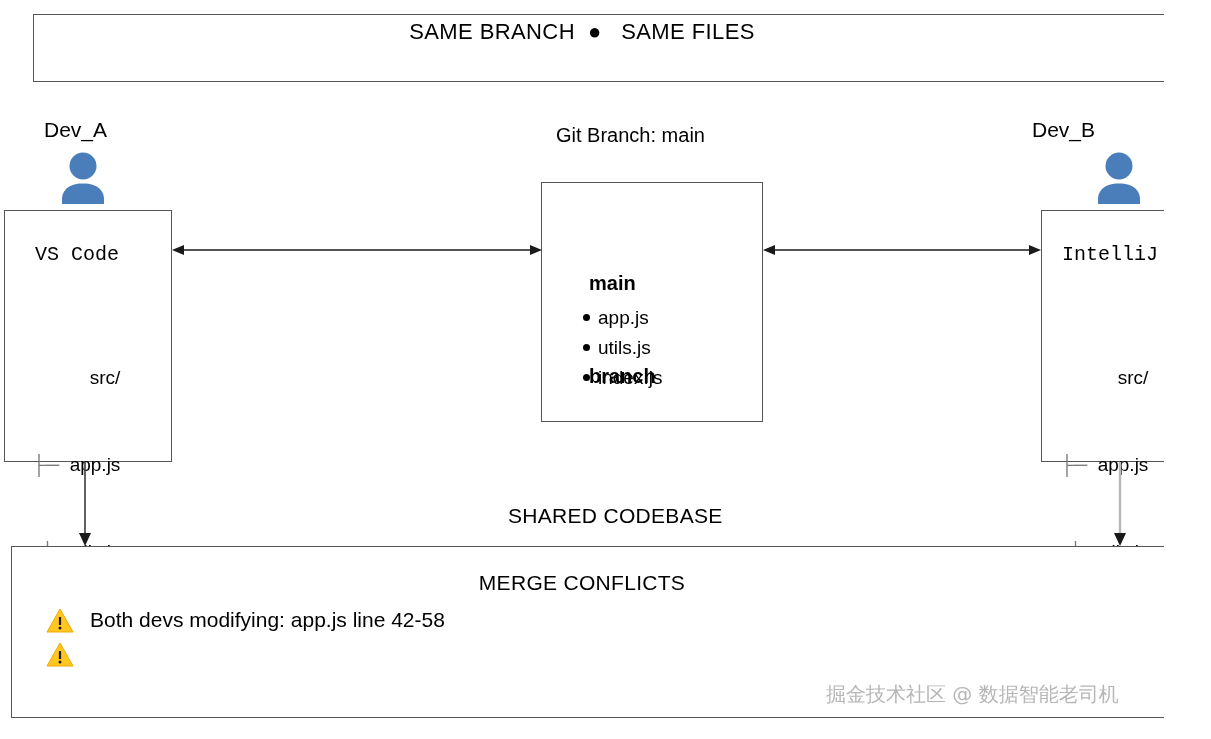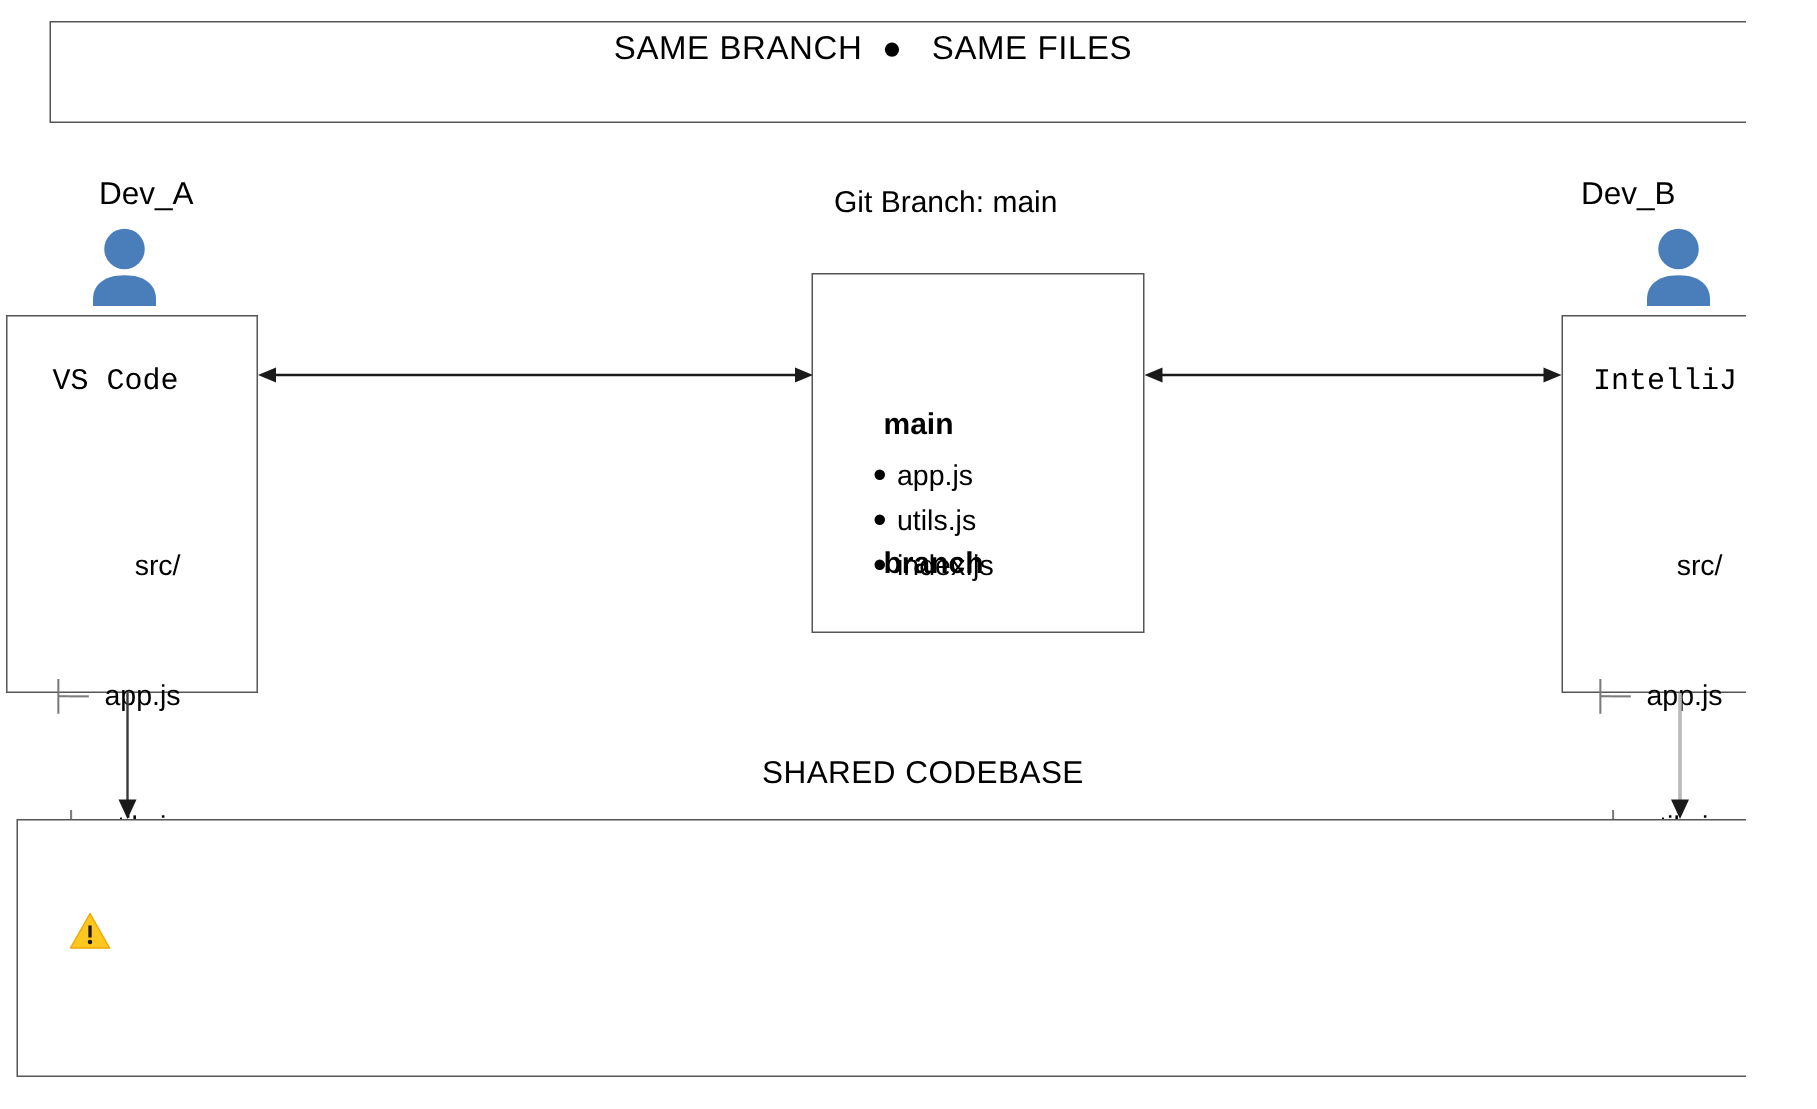--- a/index.html
+++ b/index.html
@@ -50,7 +50,6 @@
     position: absolute;
     font-size: 21px;
     white-space: nowrap;
-    margin-left: 22px;
   }
   #dev-a-label { left: 44px; top: 118px; }
   #dev-b-label { left: 1032px; top: 118px; }

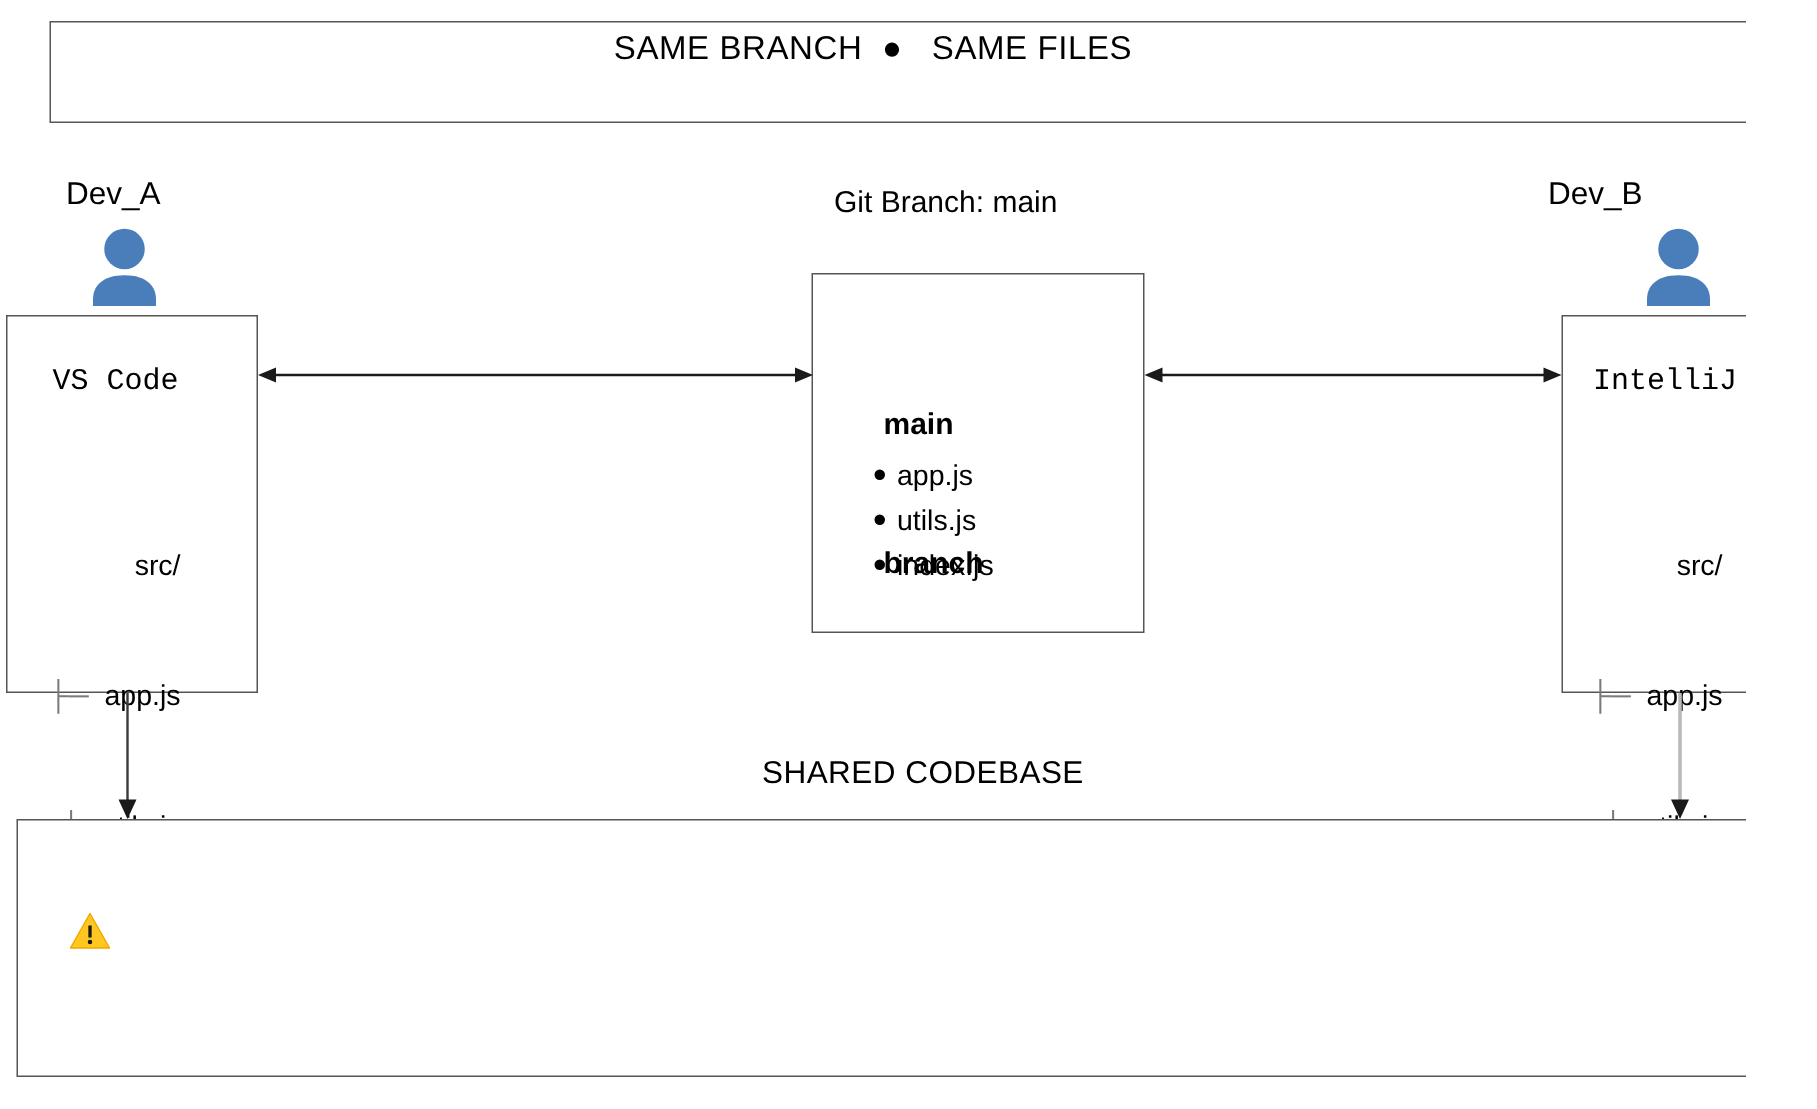--- a/index.html
+++ b/index.html
@@ -280,6 +280,7 @@
   <div id="shared-codebase">SHARED CODEBASE</div>
 
   <div class="box" id="conflicts-box"></div>
+  <div id="conflicts-title">MERGE CONFLICTS</div>
   <div id="conflicts-list">
 
 

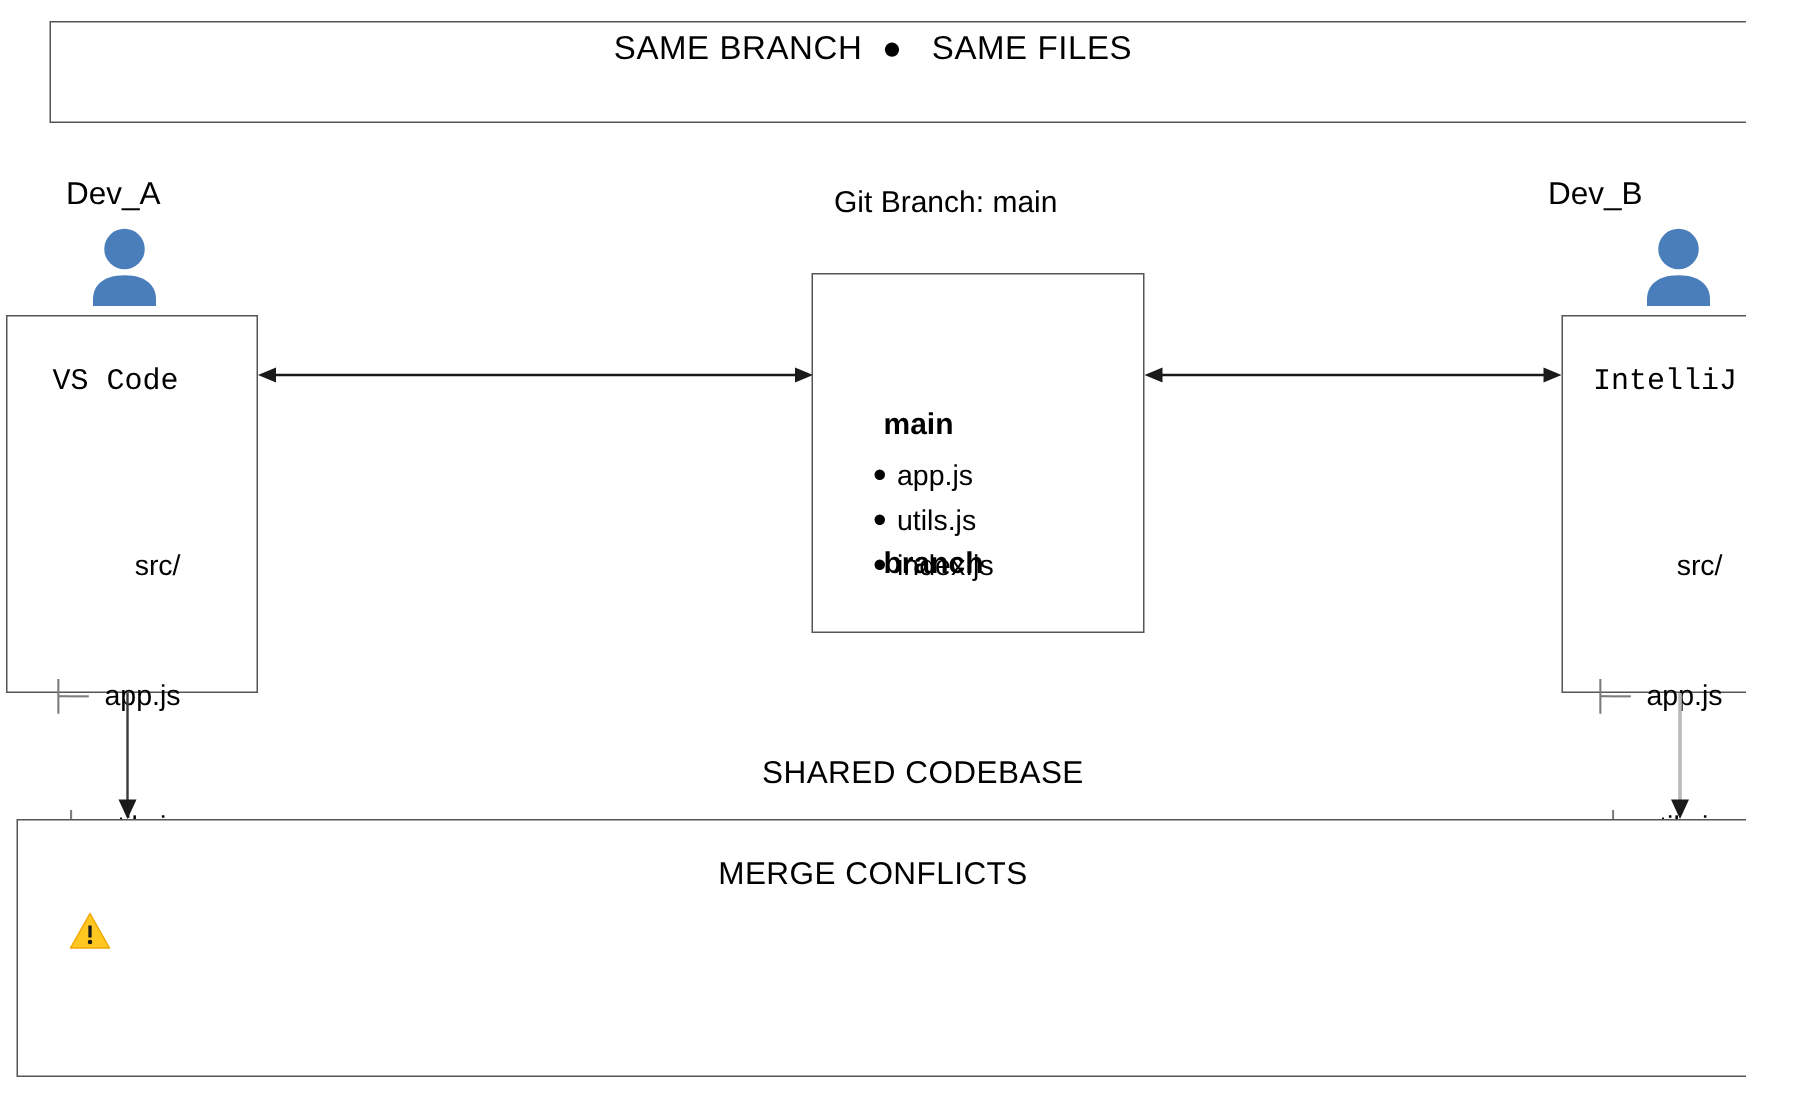--- a/index.html
+++ b/index.html
@@ -283,6 +283,14 @@
   <div id="conflicts-title">MERGE CONFLICTS</div>
   <div id="conflicts-list">
 
+    <div class="conflict-row">
+      <svg class="warn-icon" viewBox="0 0 28 25">
+        <path d="M14 1 L27 24 L1 24 Z" fill="#ffc720" stroke="#f0a800" stroke-width="1" stroke-linejoin="round"></path>
+        <rect x="12.9" y="9" width="2.2" height="8" fill="#1a1a1a"></rect>
+        <circle cx="14" cy="20" r="1.5" fill="#1a1a1a"></circle>
+      </svg>
+      <span class="conflict-text">Both devs modifying: app.js line 42-58</span>
+    </div>
 
     <div class="conflict-row">
       <svg class="warn-icon" viewBox="0 0 28 25">

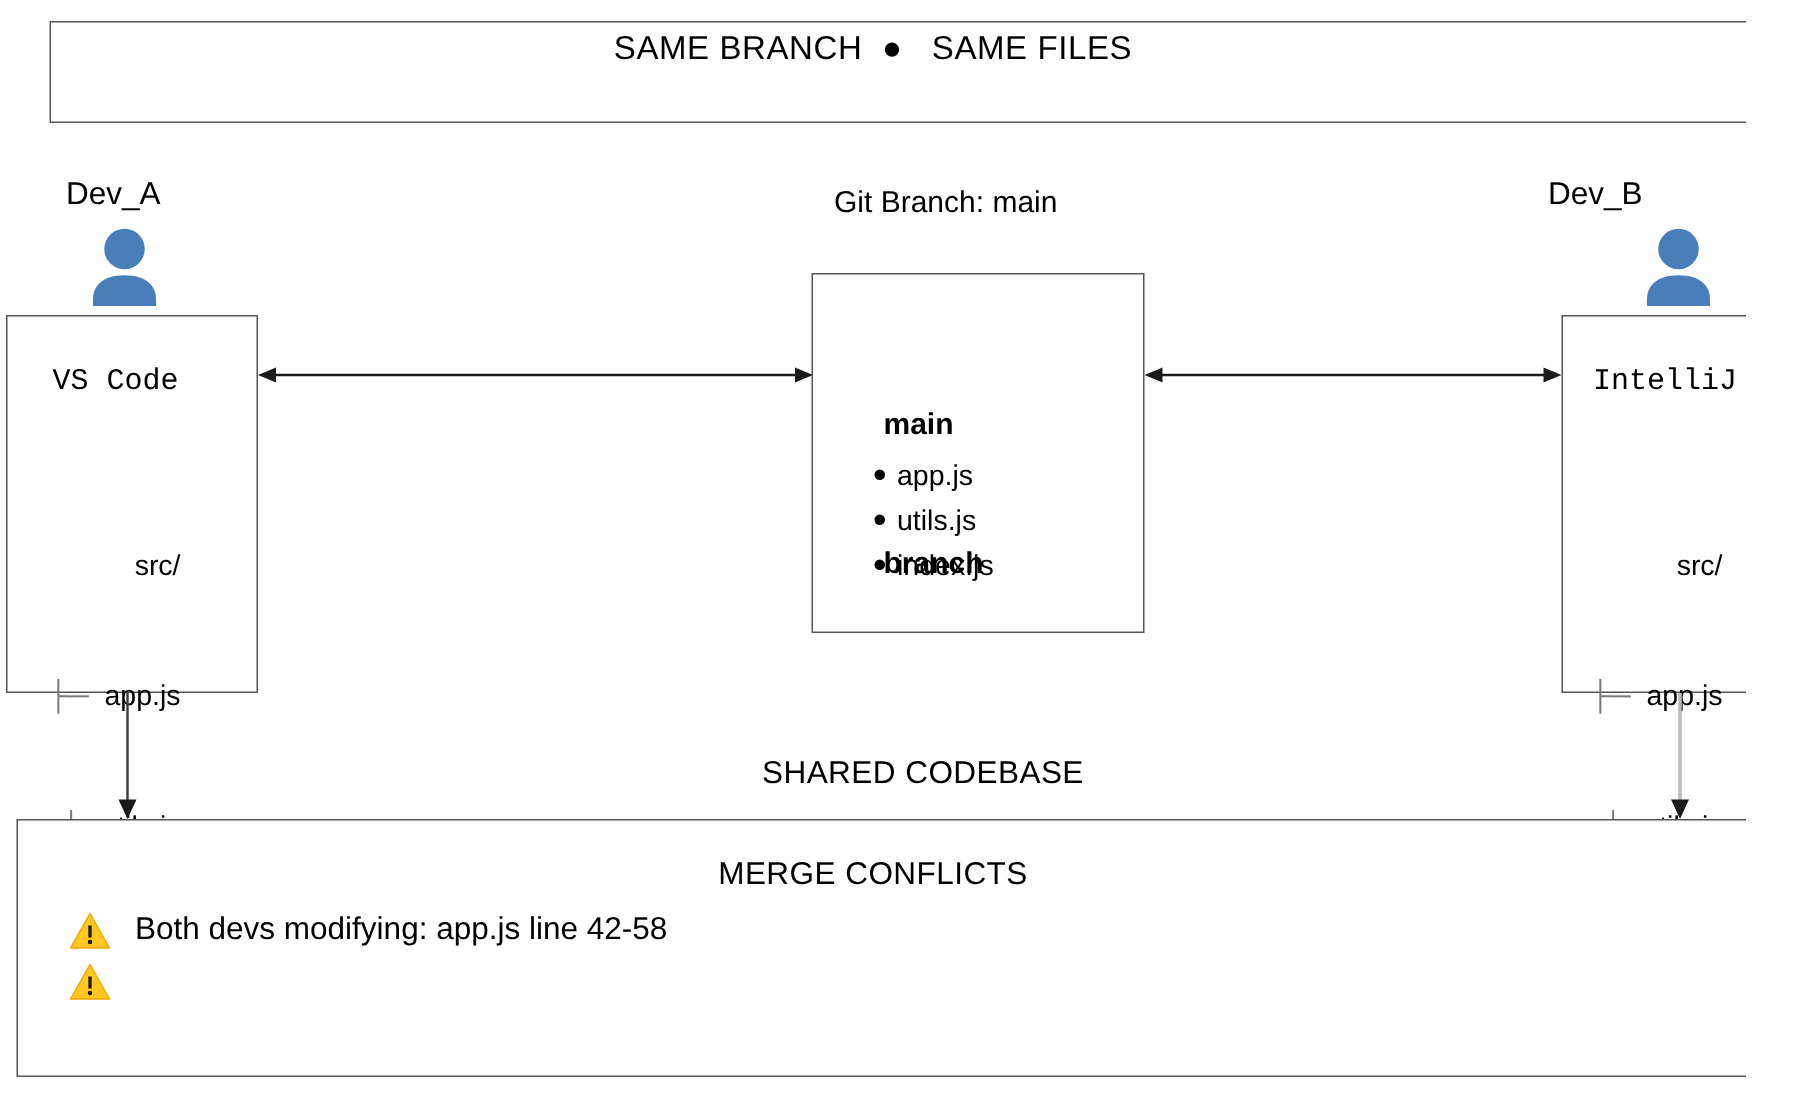--- a/index.html
+++ b/index.html
@@ -303,6 +303,7 @@
 
   </div>
 
+  <div id="watermark">掘金技术社区 @ 数据智能老司机</div>
 
 </div>
 

